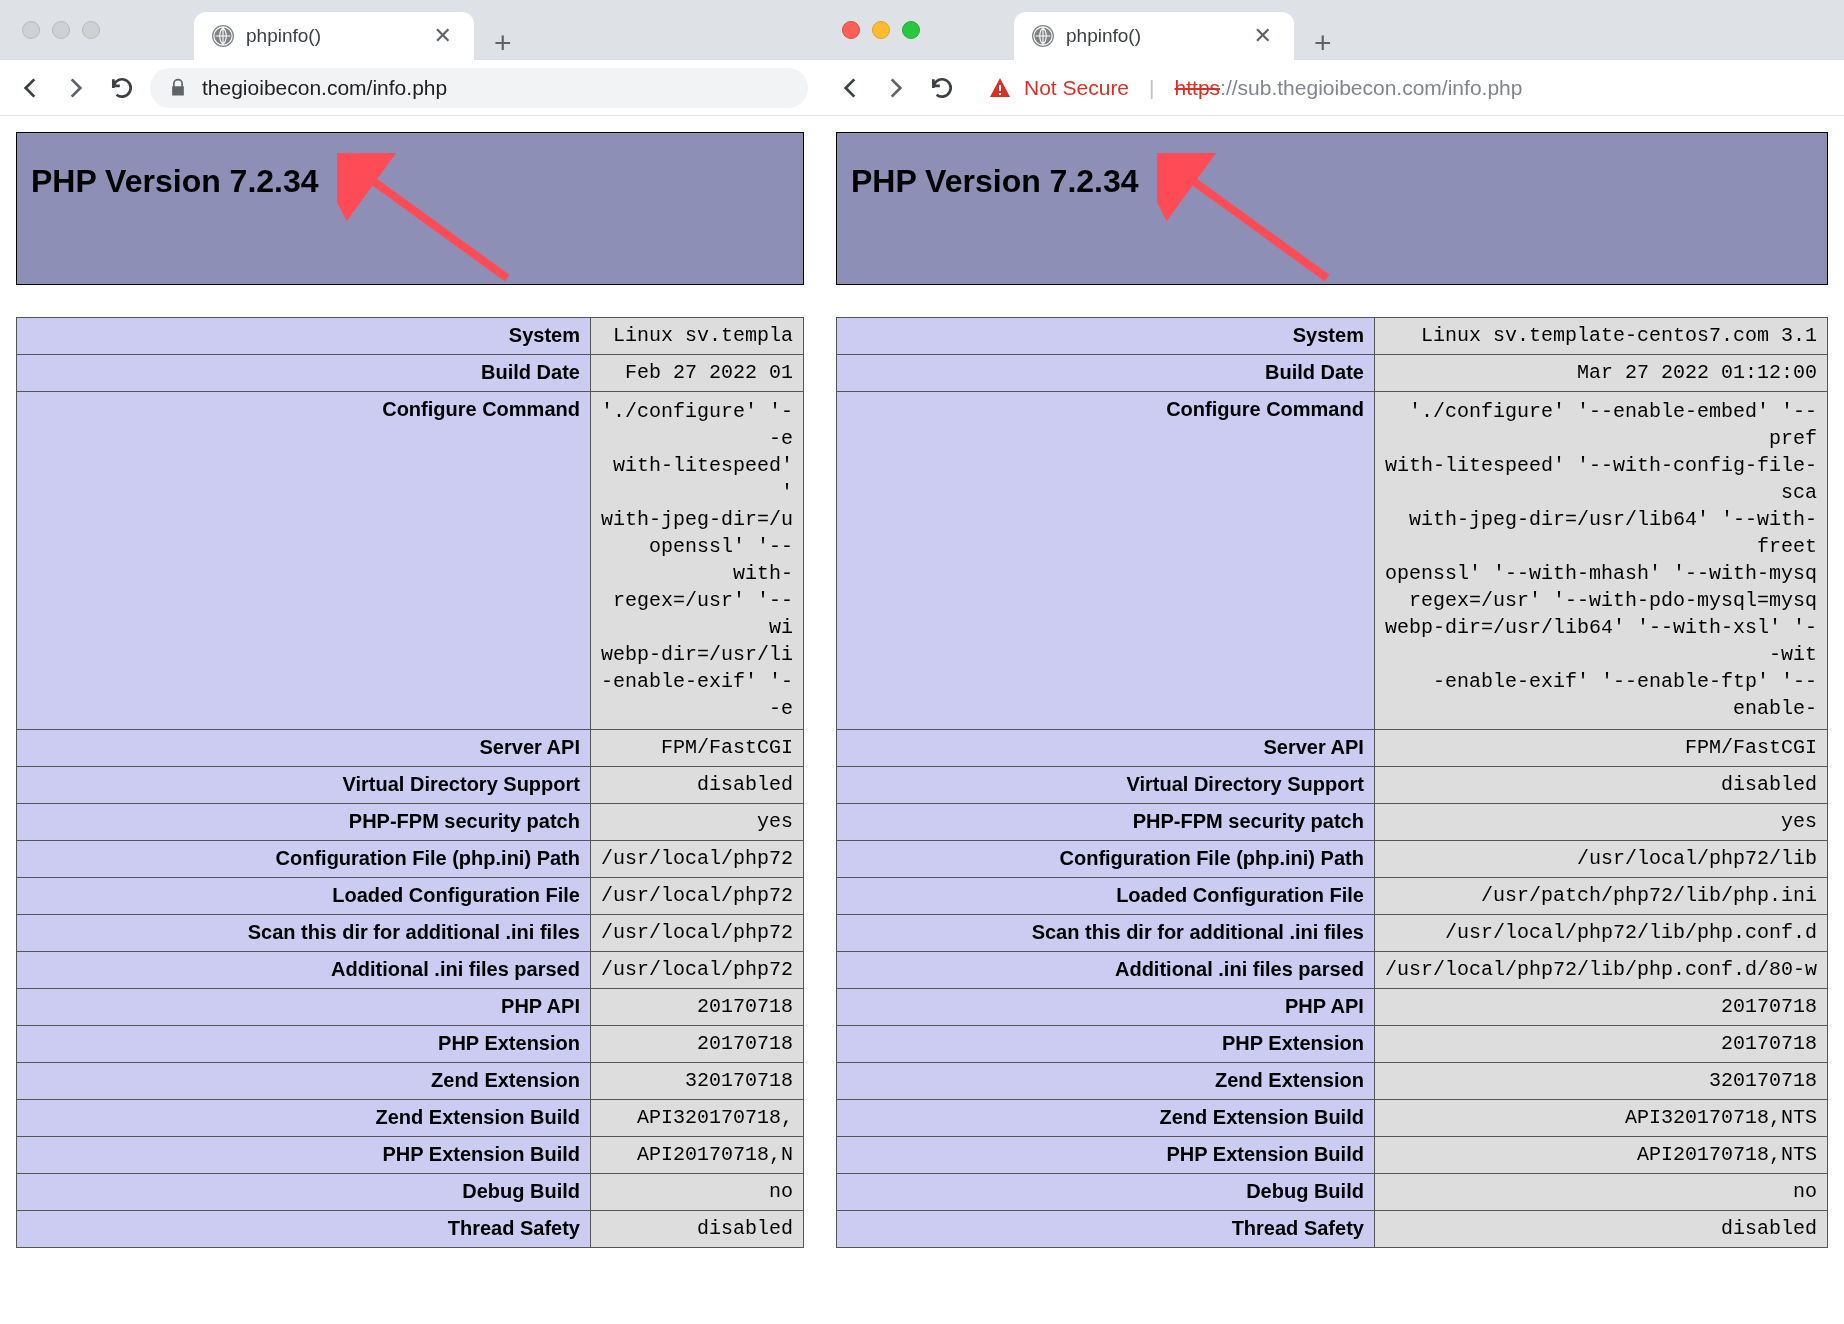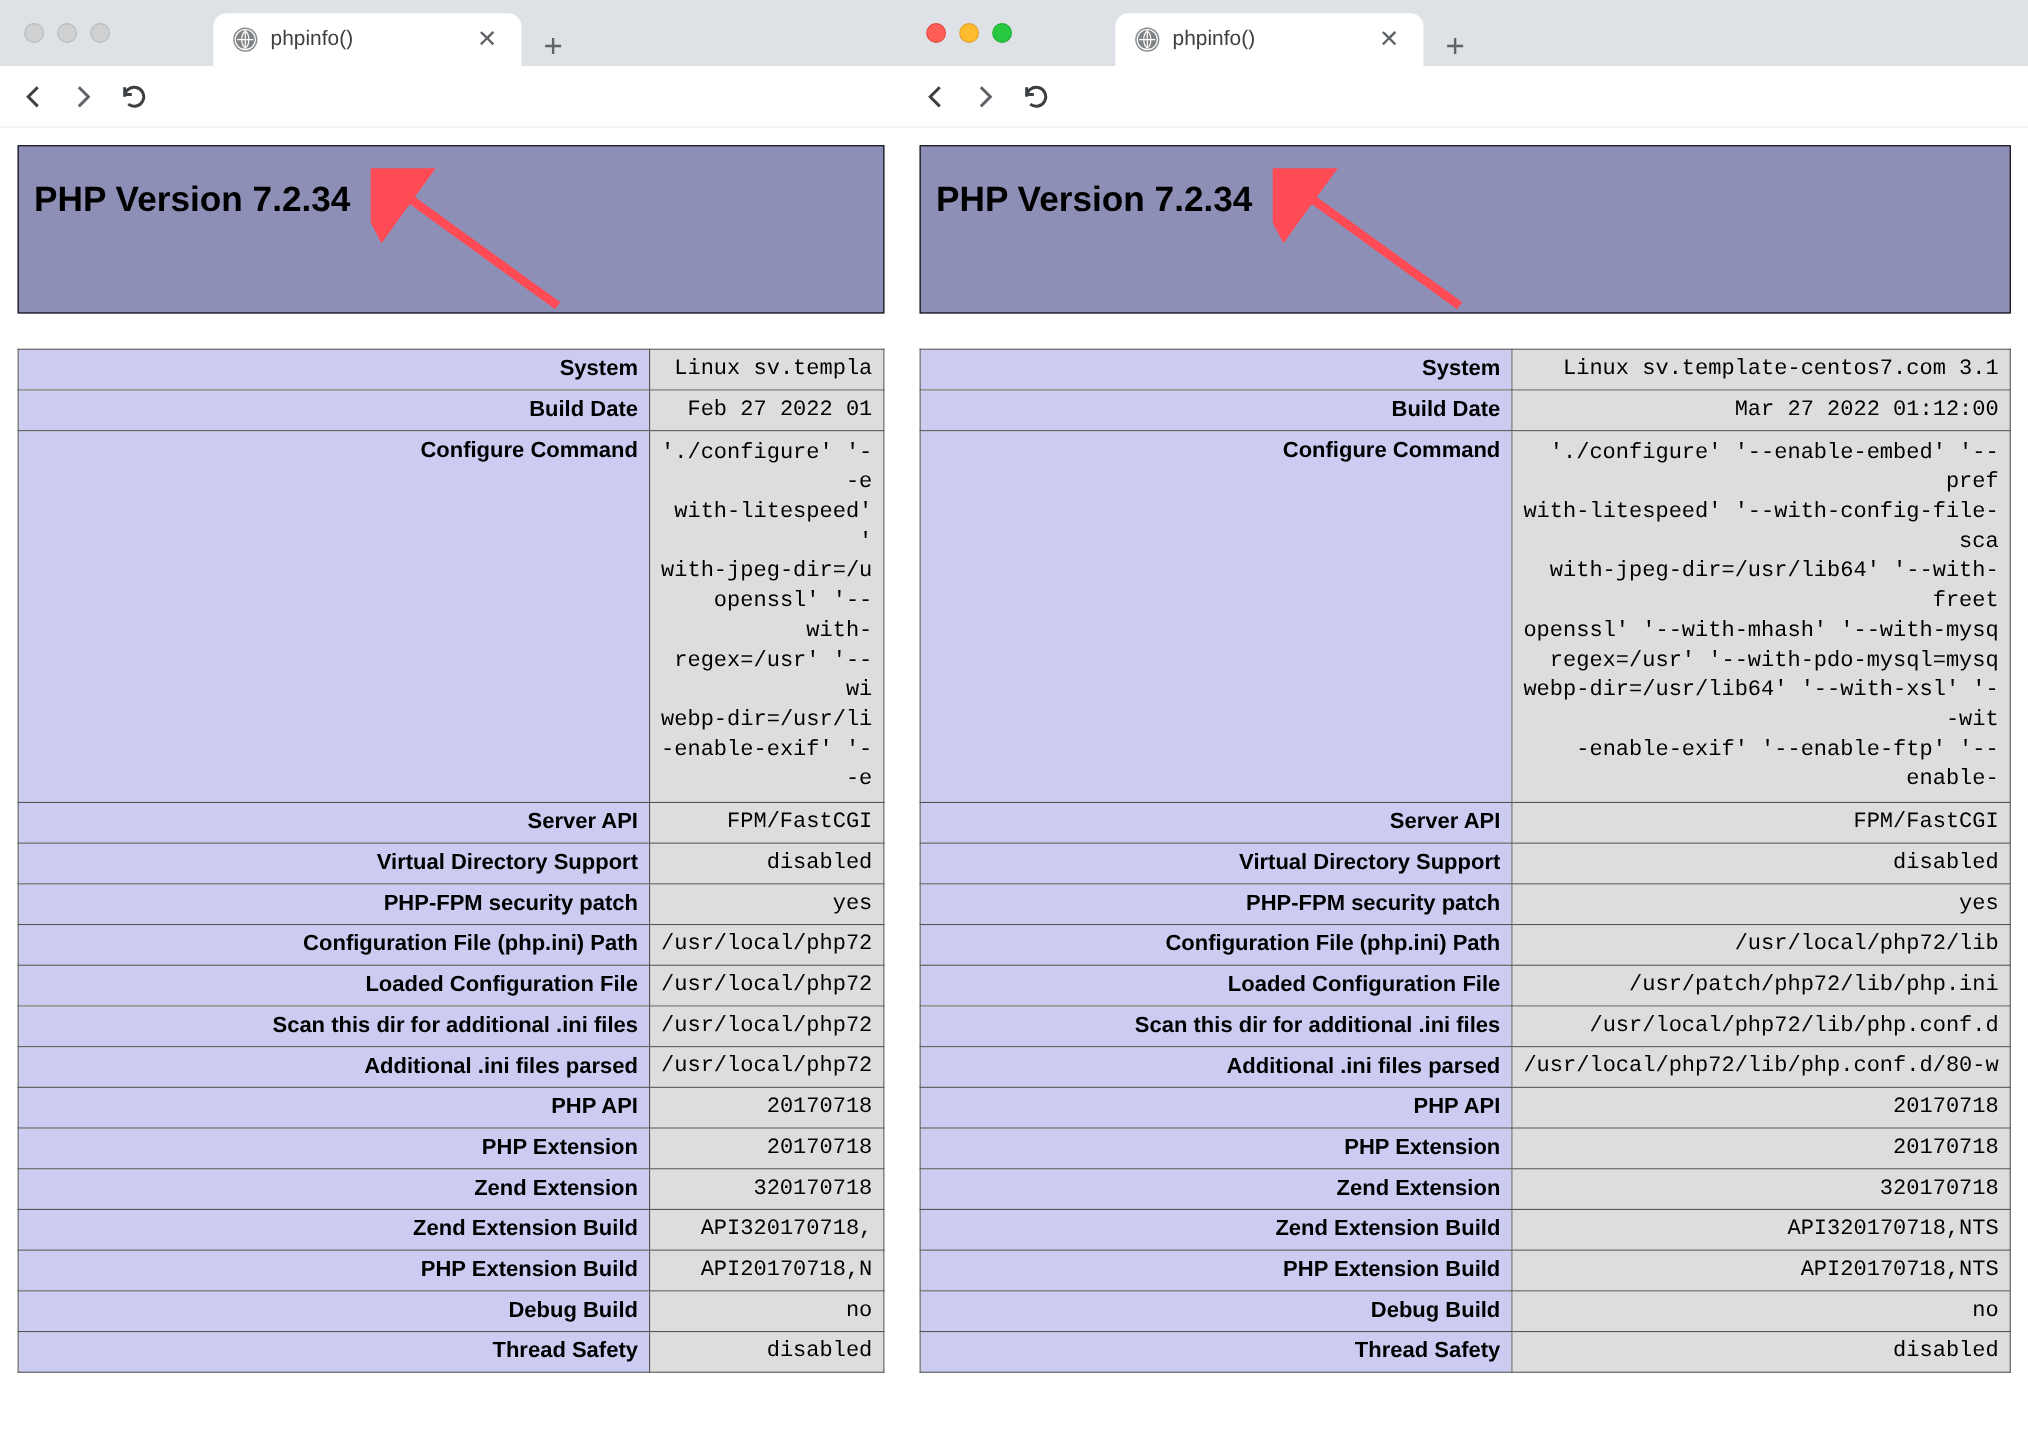--- a/index.html
+++ b/index.html
@@ -219,6 +219,14 @@
           <path d="M4 12a8 8 0 1 1 3 6.2M4 4v6h6"></path>
         </svg>
     </span>
+    <div class="omnibox">
+      <span class="lock">
+        <svg viewBox="0 0 24 24" fill="#5f6368">
+            <path d="M6 10V7a6 6 0 1112 0v3h1v11H5V10h1zm2 0h8V7a4 4 0 10-8 0v3z"></path>
+          </svg>
+      </span>
+      <span>thegioibecon.com/info.php</span>
+    </div>
   </div>
 
   <div class="content">

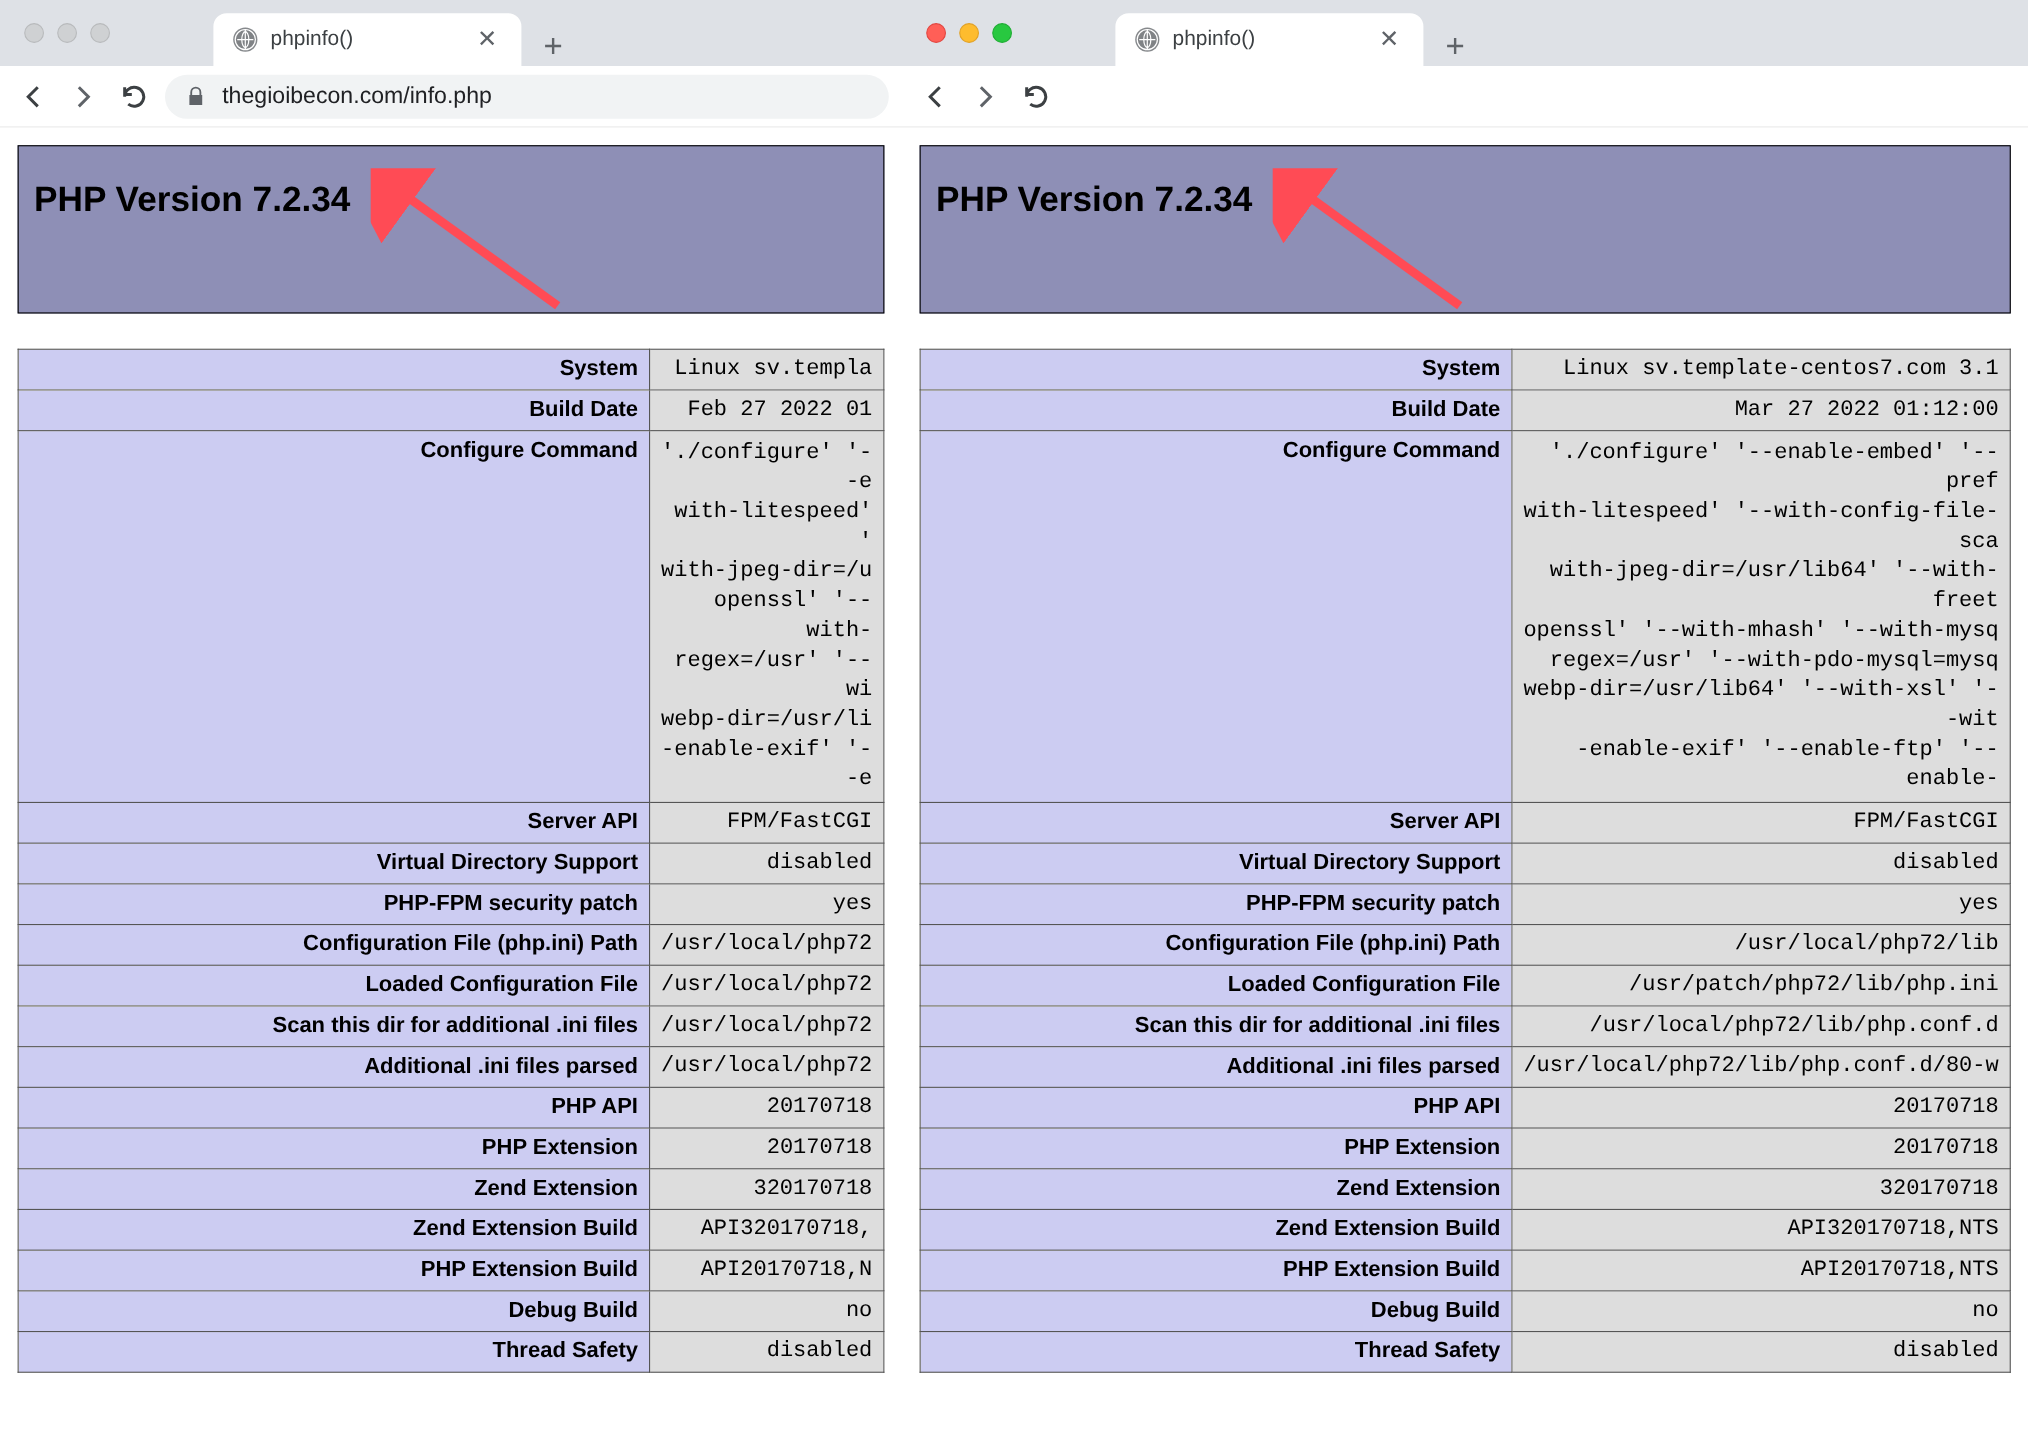--- a/index.html
+++ b/index.html
@@ -355,6 +355,20 @@
           <path d="M4 12a8 8 0 1 1 3 6.2M4 4v6h6"></path>
         </svg>
     </span>
+    <div class="omnibox" style="background:#fff;">
+      <span class="warn">
+        <svg viewBox="0 0 24 24" fill="#d93025">
+            <path d="M12 2 L22 21 H2 Z" fill="#d93025"></path>
+            <rect x="11" y="9" width="2" height="6" fill="#fff"></rect>
+            <rect x="11" y="17" width="2" height="2" fill="#fff"></rect>
+          </svg>
+        <span>Not Secure</span>
+      </span>
+      <span class="urlsep">|</span>
+      <span>
+        <span class="urlstrike">https</span><span class="urlgrey">://sub.thegioibecon.com/info.php</span>
+      </span>
+    </div>
   </div>
 
   <div class="content">

